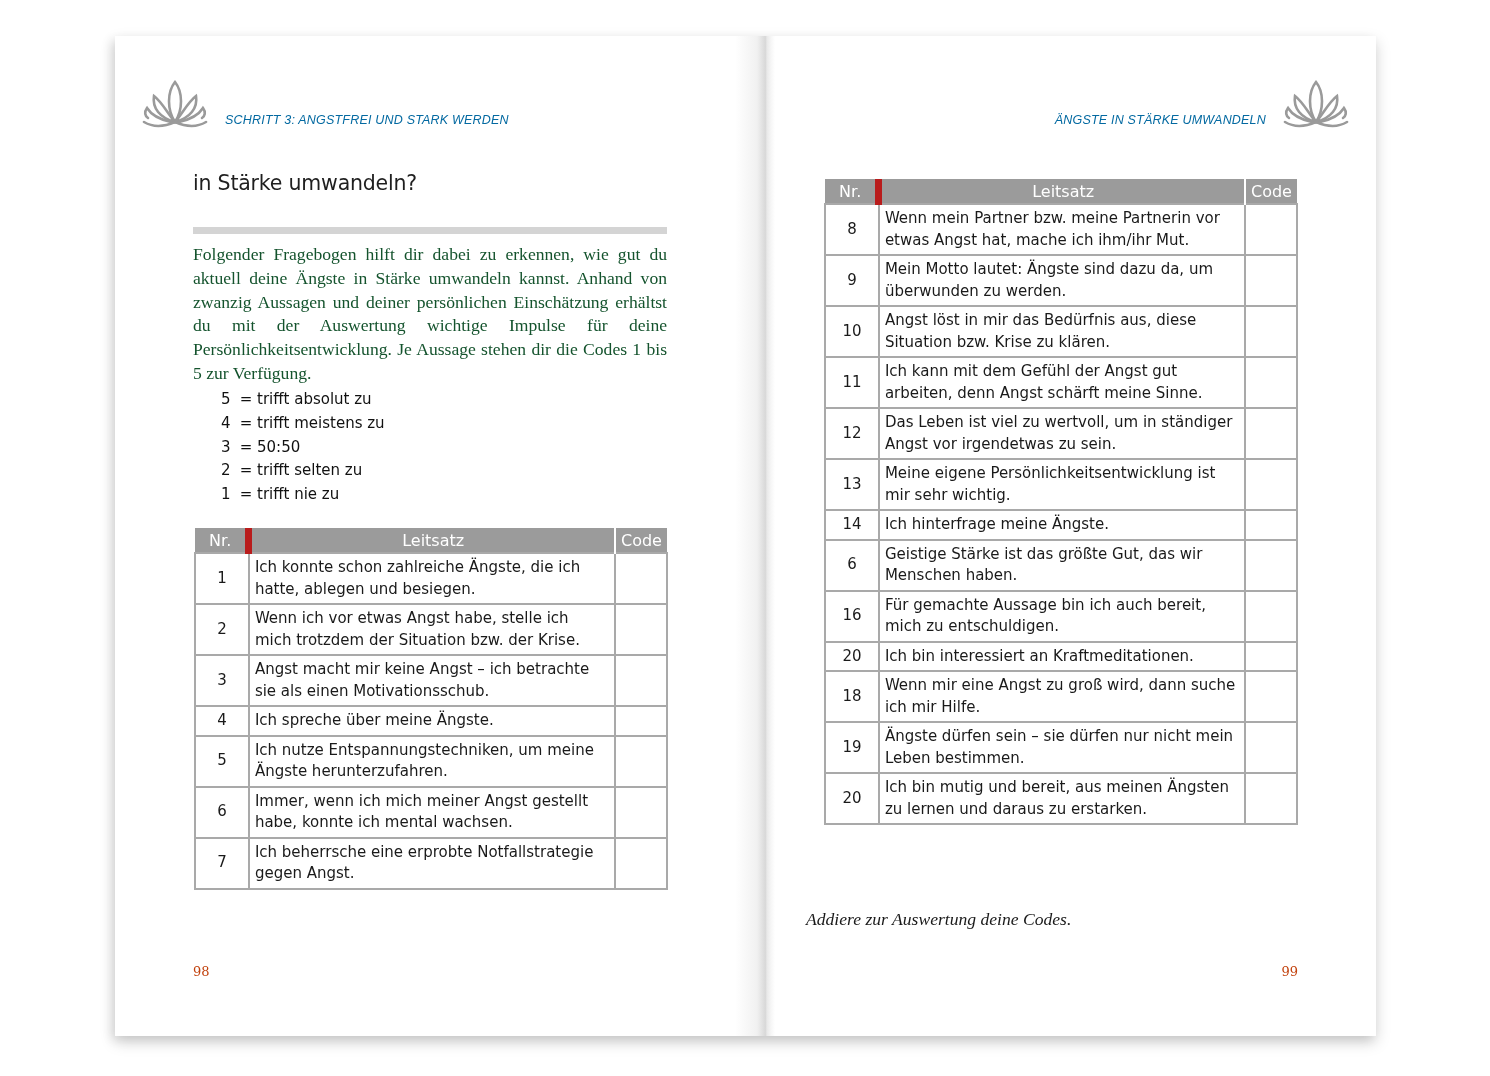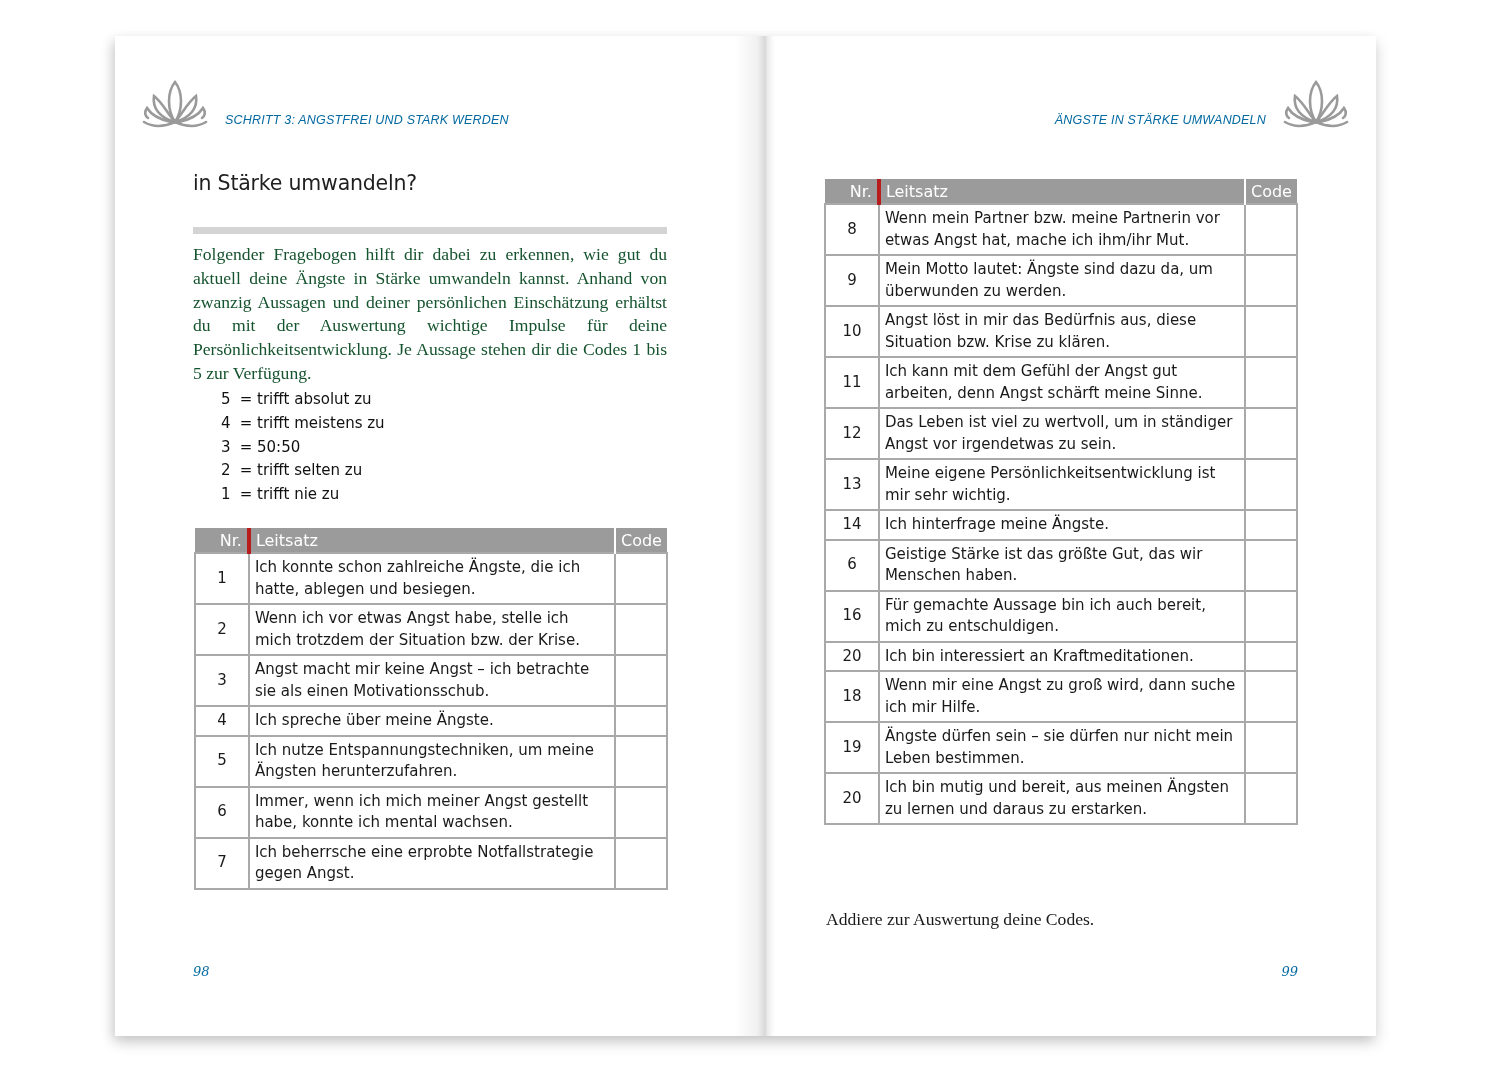--- a/index.html
+++ b/index.html
@@ -22,7 +22,7 @@
   .codes .eq { width:22px; text-align:center; }
   table.q { position:absolute; border-collapse:collapse; font-family:"DejaVu Sans", sans-serif; font-size:15px; color:#1a1a1a; }
   table.q th { background:#9b9b9b; color:#fff; font-weight:normal; text-align:left; height:24px; padding:0 5px; font-size:16px; border:none; }
-  table.q th.nr { text-align:right; border-right:4px solid #b91c1c; }
+  table.q th.nr { text-align:center; border-right:7px solid #b91c1c; }
   table.q th.code { border-left:2px solid #fff; }
   table.q td { border:2px solid #a9a9a9; padding:3px 5px; line-height:21.5px; vertical-align:middle; }
   table.q td.nr { text-align:center; width:42px; }

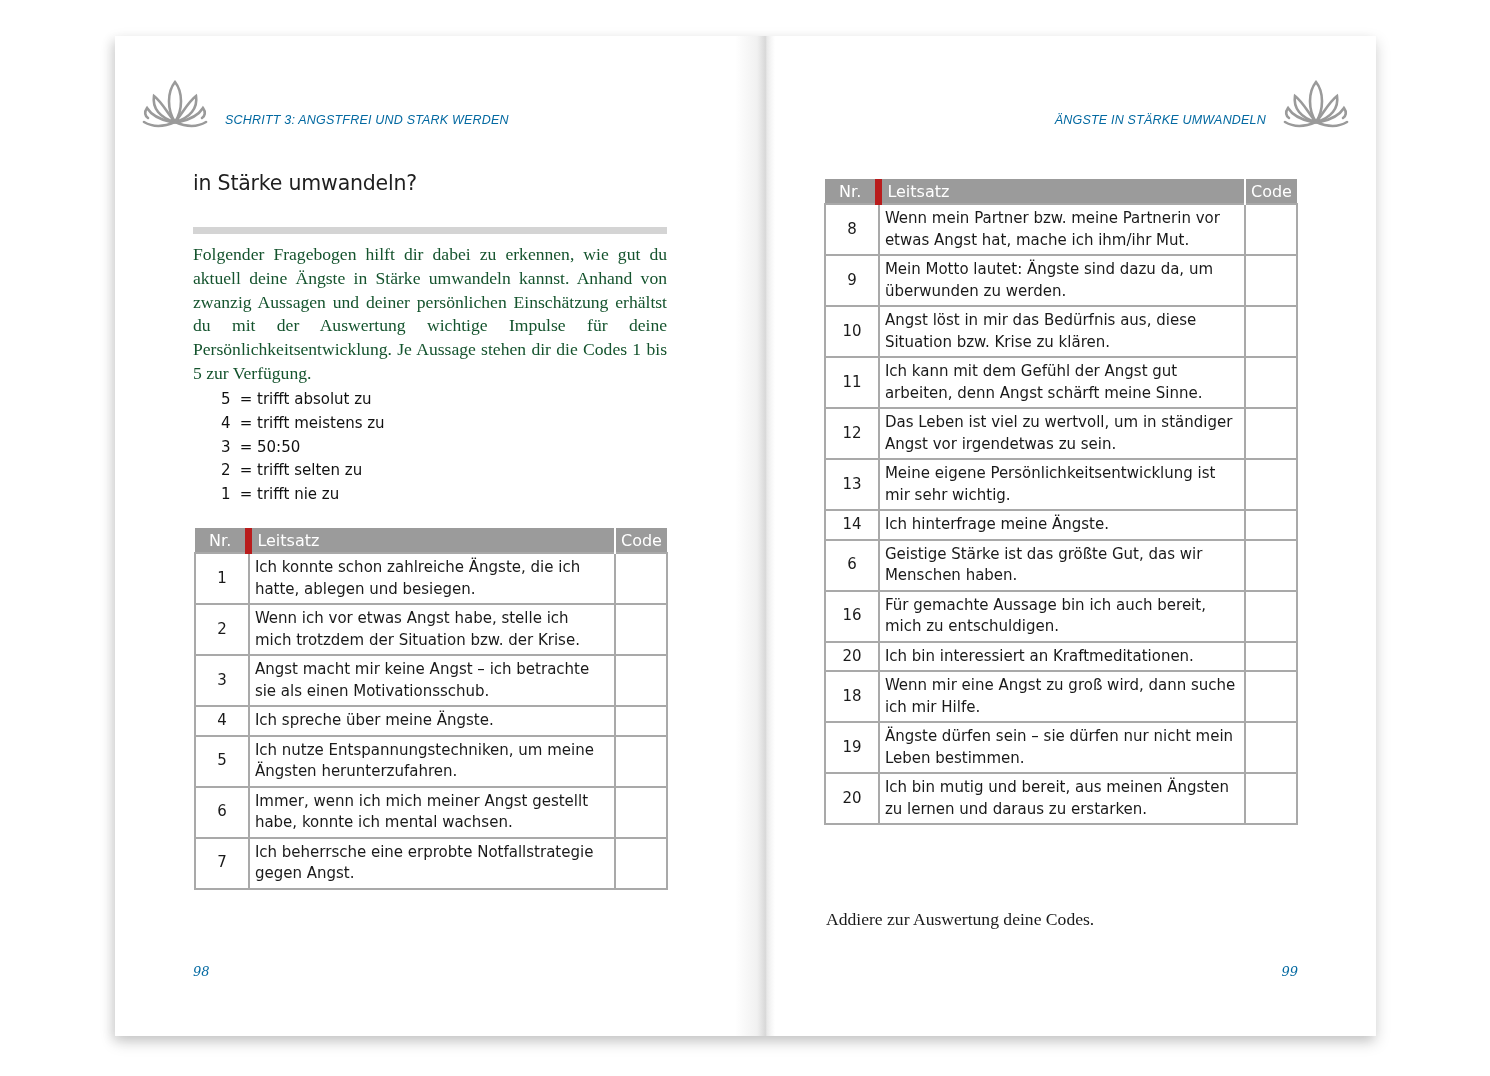--- a/index.html
+++ b/index.html
@@ -21,7 +21,7 @@
   .codes .num { width:14px; text-align:left; }
   .codes .eq { width:22px; text-align:center; }
   table.q { position:absolute; border-collapse:collapse; font-family:"DejaVu Sans", sans-serif; font-size:15px; color:#1a1a1a; }
-  table.q th { background:#9b9b9b; color:#fff; font-weight:normal; text-align:left; height:24px; padding:0 5px; font-size:16px; border:none; }
+  table.q th { background:#9b9b9b; color:#fff; font-weight:normal; text-align:center; height:24px; padding:0 5px; font-size:16px; border:none; }
   table.q th.nr { text-align:center; border-right:7px solid #b91c1c; }
   table.q th.code { border-left:2px solid #fff; }
   table.q td { border:2px solid #a9a9a9; padding:3px 5px; line-height:21.5px; vertical-align:middle; }

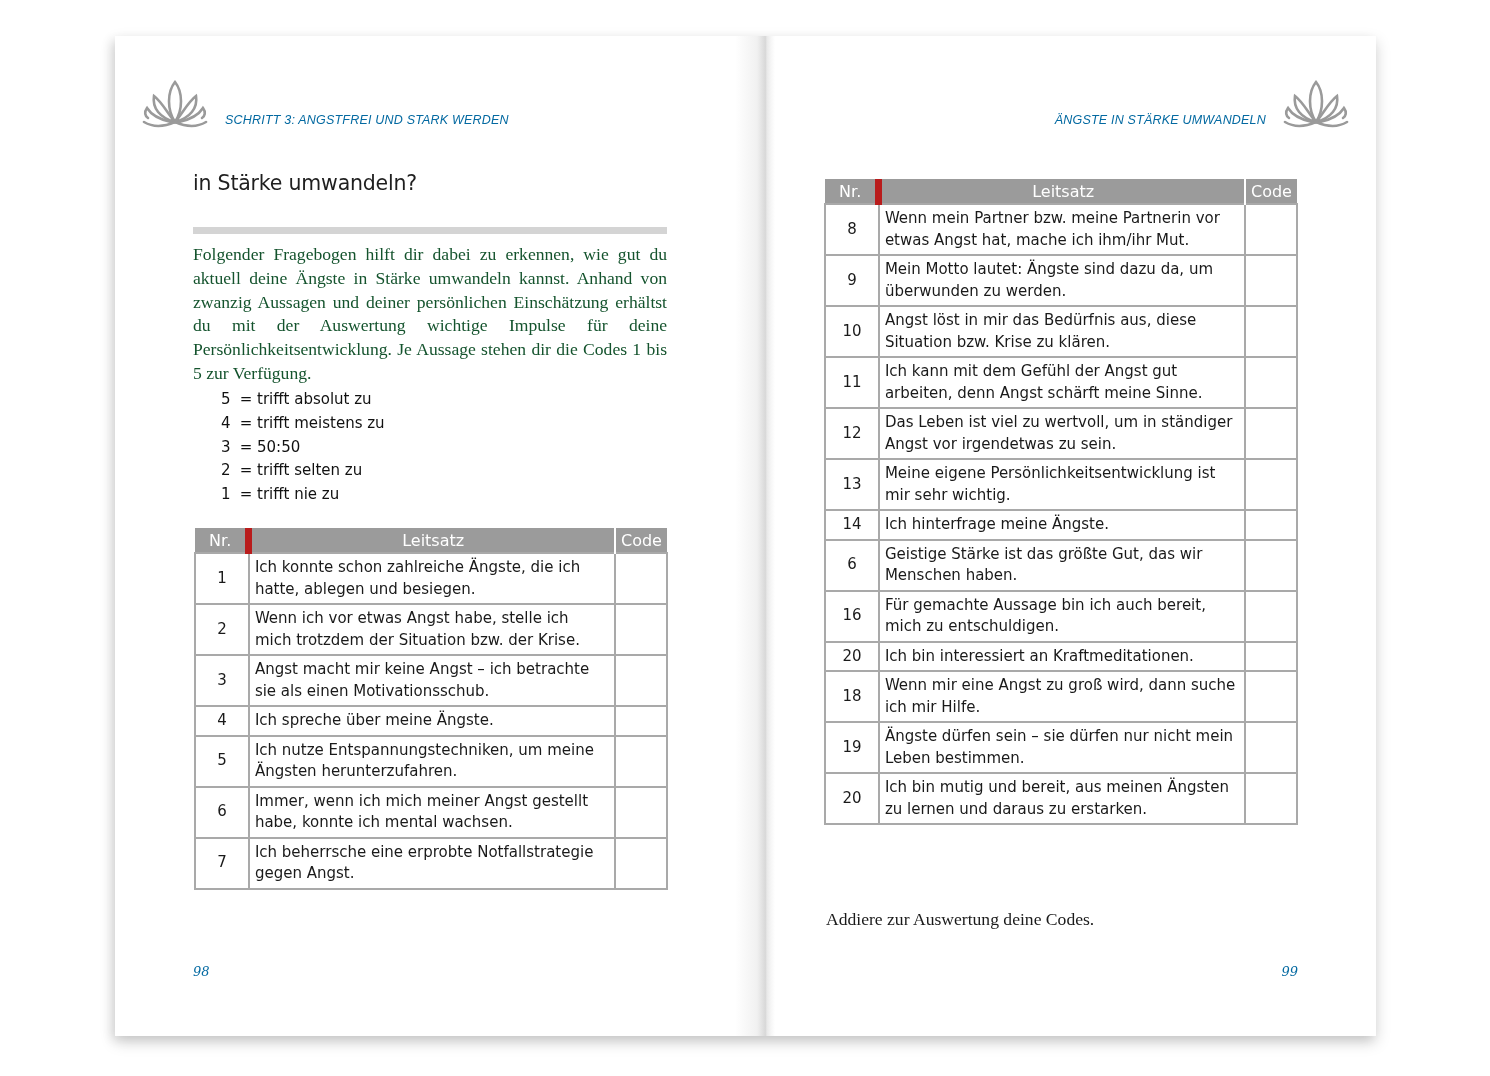--- a/index.html
+++ b/index.html
@@ -118,7 +118,7 @@
           </tr>
           <tr>
             <td class="nr">5</td>
-            <td class="text">Ich nutze Entspannungstechniken, um meine Ängsten herunterzufahren.</td>
+            <td class="text">Ich nutze Entspannungstechniken, um meine Ängste herunterzufahren.</td>
             <td class="code"></td>
           </tr>
           <tr>

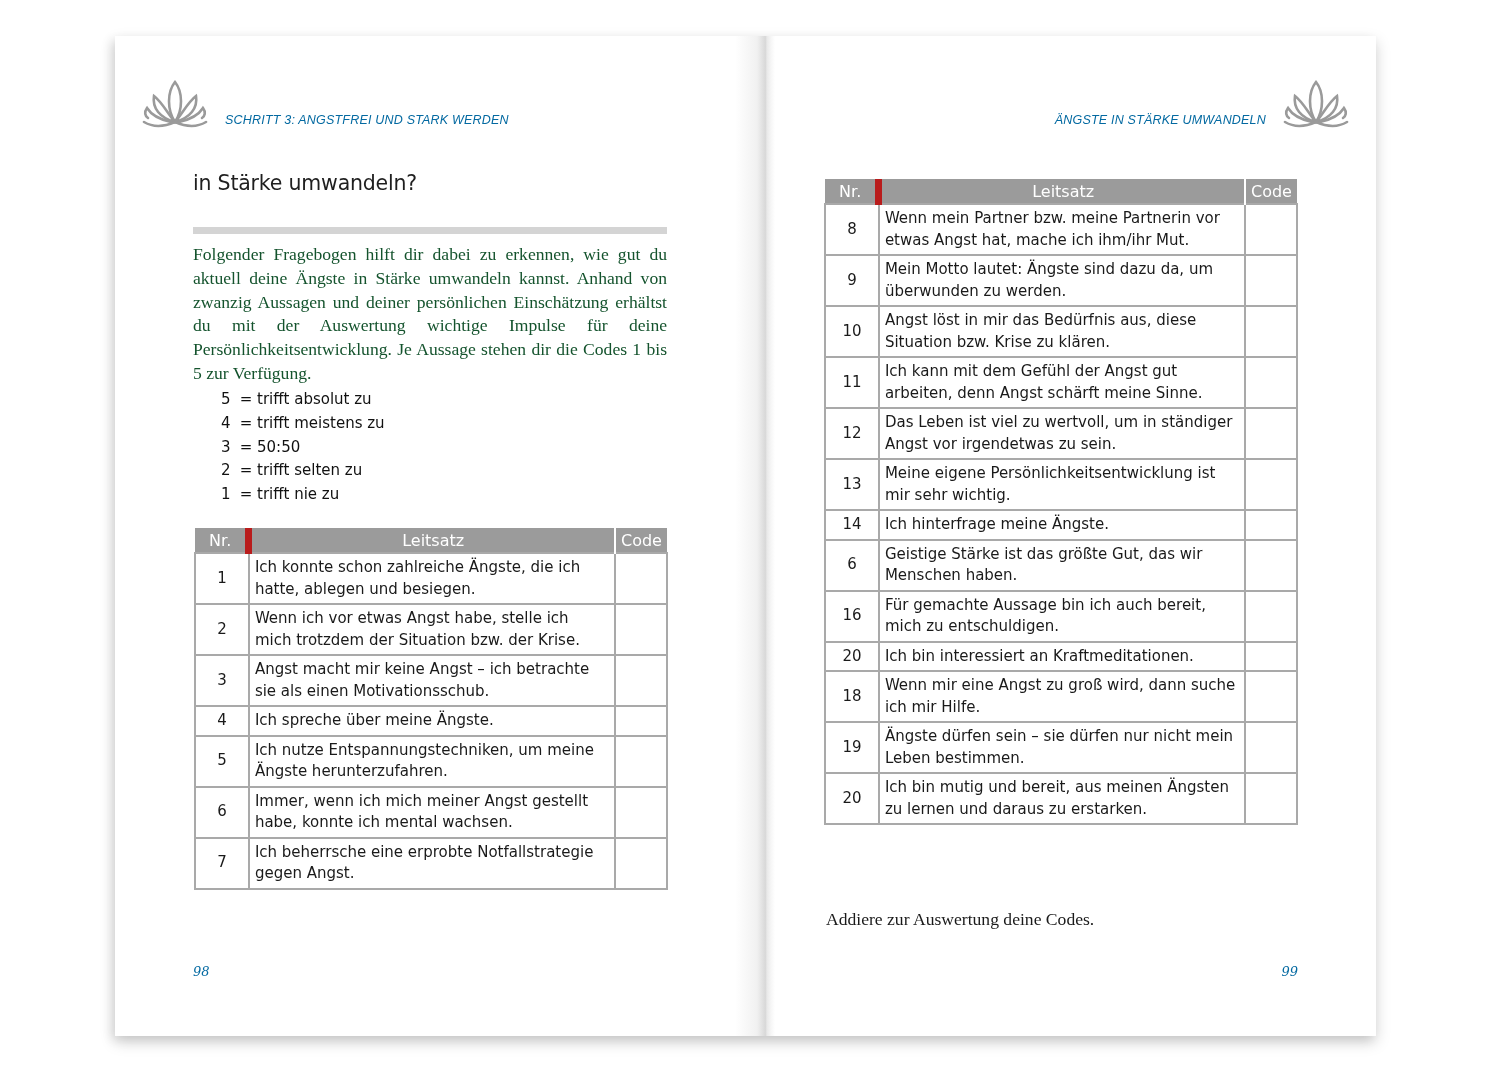--- a/index.html
+++ b/index.html
@@ -30,7 +30,7 @@
   table.q td.code { width:40px; }
   .left table.q { left:79px; top:492px; width:474px; }
   .right table.q { left:78px; top:143px; width:474px; }
-  .foot { position:absolute; left:80px; top:873px; font-family:"Liberation Serif", serif; font-size:17.6px; }
+  .foot { position:absolute; left:60px; top:873px; font-family:"Liberation Serif", serif; font-size:17.6px;font-style:italic; }
   .pageno { position:absolute; top:928px; font-style:italic; font-family:"DejaVu Serif", serif; font-size:13px; color:#0369a1; }
 </style>
 </head>

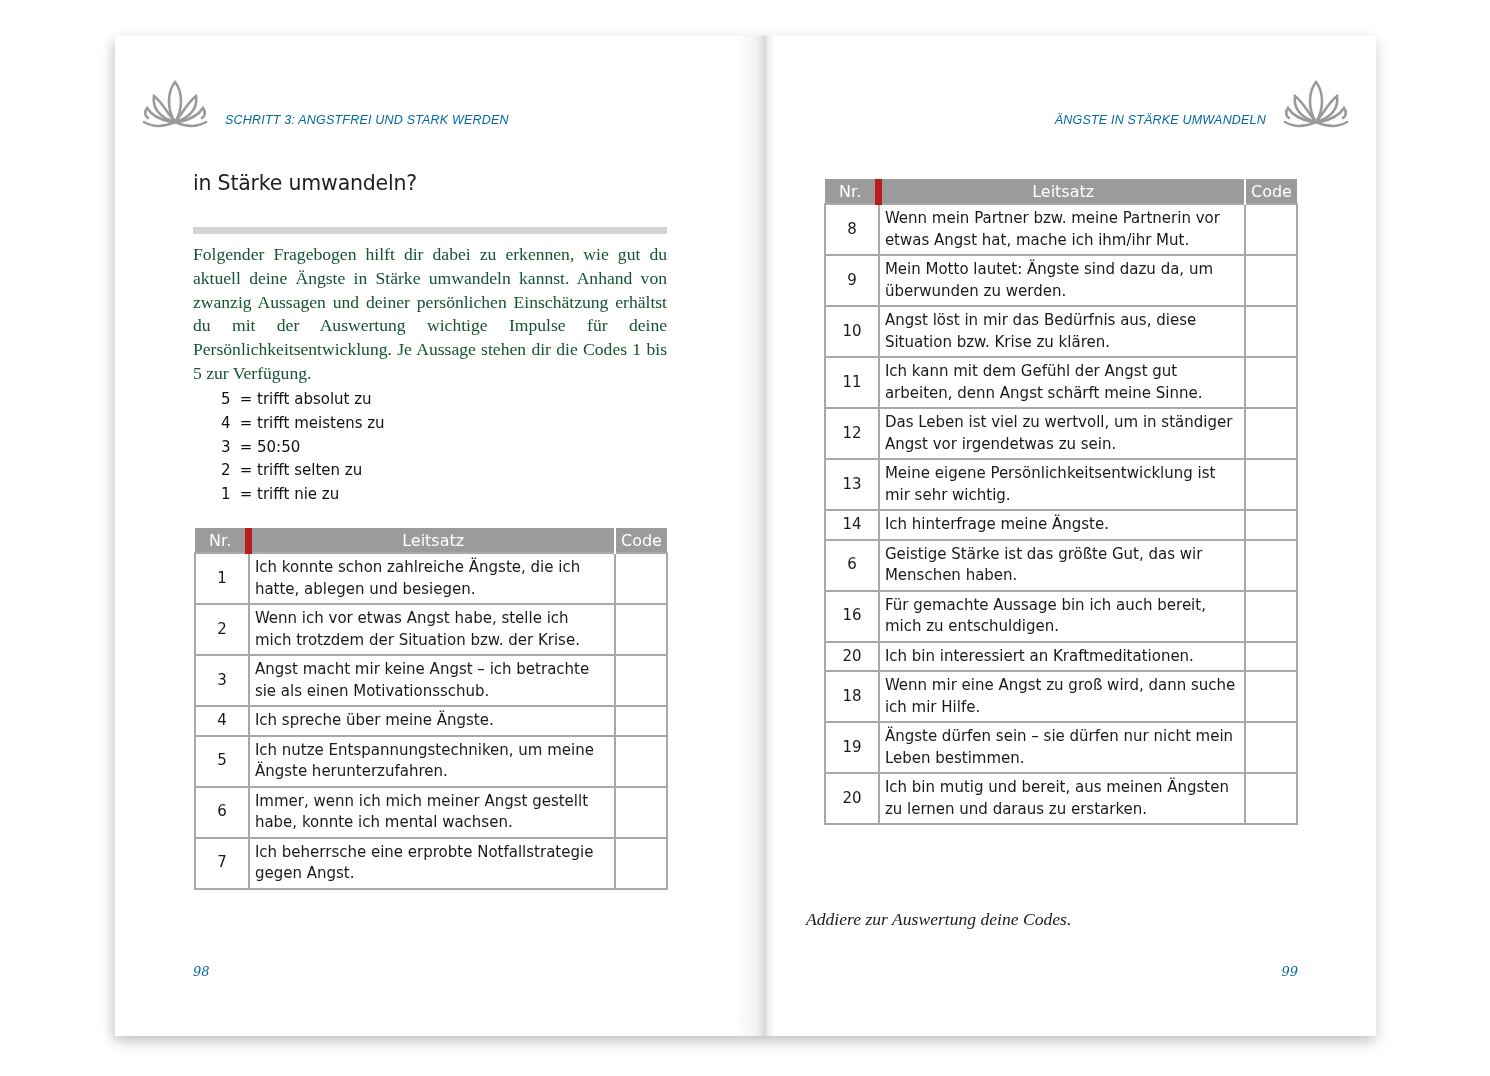--- a/index.html
+++ b/index.html
@@ -31,7 +31,7 @@
   .left table.q { left:79px; top:492px; width:474px; }
   .right table.q { left:78px; top:143px; width:474px; }
   .foot { position:absolute; left:60px; top:873px; font-family:"Liberation Serif", serif; font-size:17.6px;font-style:italic; }
-  .pageno { position:absolute; top:928px; font-style:italic; font-family:"DejaVu Serif", serif; font-size:13px; color:#0369a1; }
+  .pageno { position:absolute; top:928px; font-family:"DejaVu Serif", serif; font-size:13px; color:#c2410c; }
 </style>
 </head>
 <body>

